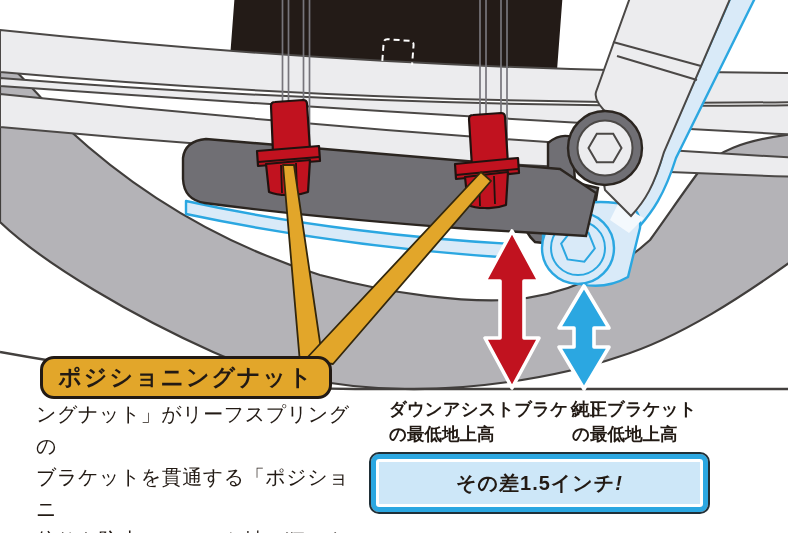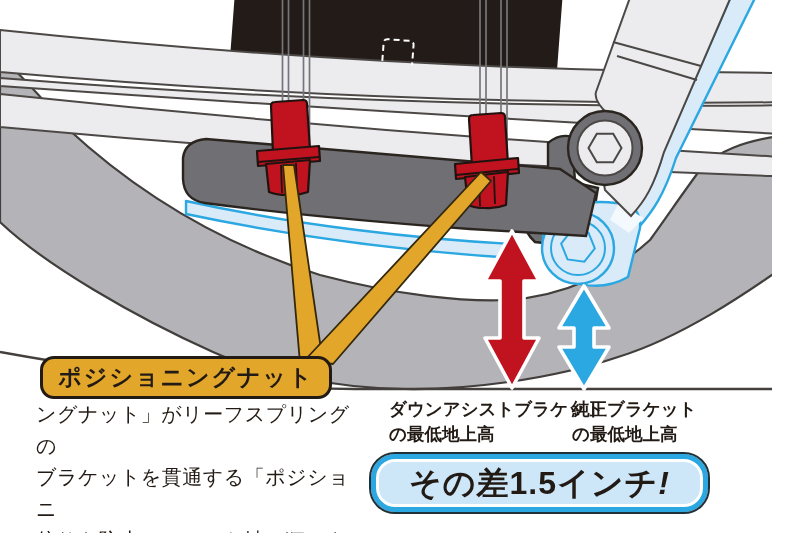--- a/index.html
+++ b/index.html
@@ -8,7 +8,7 @@
   }
   html,body{margin:0;padding:0;background:#fff;}
   #stage{position:relative;width:772px;height:533px;overflow:hidden;background:#fff;
-         font-family:"Liberation Sans","DejaVu Sans",sans-serif;color:var(--ink);}
+         font-family:"Liberation Sans","DejaVu Sans",sans-serif;color:var(--ink);padding-left:16px;}
   #art{position:absolute;left:0;top:0;}
 
   

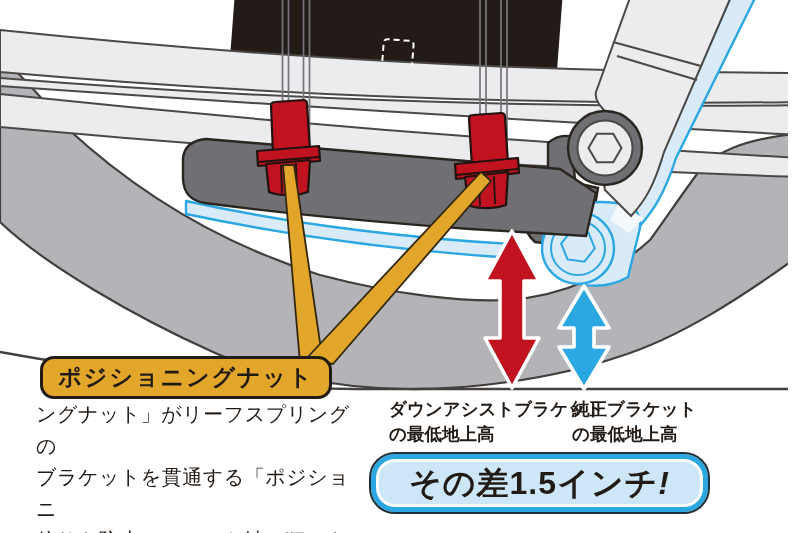--- a/index.html
+++ b/index.html
@@ -40,9 +40,9 @@
   #assist-label{left:366px;margin-left:23px;}
   #stock-label{left:572px;}
   #diff-callout{left:371px;top:454px;width:327px;height:48px;background:#cde7f8;
-    border:5px solid var(--blue);outline:2px solid #203038;border-radius:24px;
+    border:5px solid var(--blue);outline:2px solid #203038;border-radius:8px;
     box-shadow:inset 0 0 0 3px #ffffff;text-align:center;line-height:48px;
-    font-size:32px;font-weight:700;letter-spacing:1px;z-index:5;}
+    font-size:20px;font-weight:700;letter-spacing:1px;z-index:5;}
   #diff-callout .bang{font-style:italic;font-weight:700;}
 </style>
 </head>

